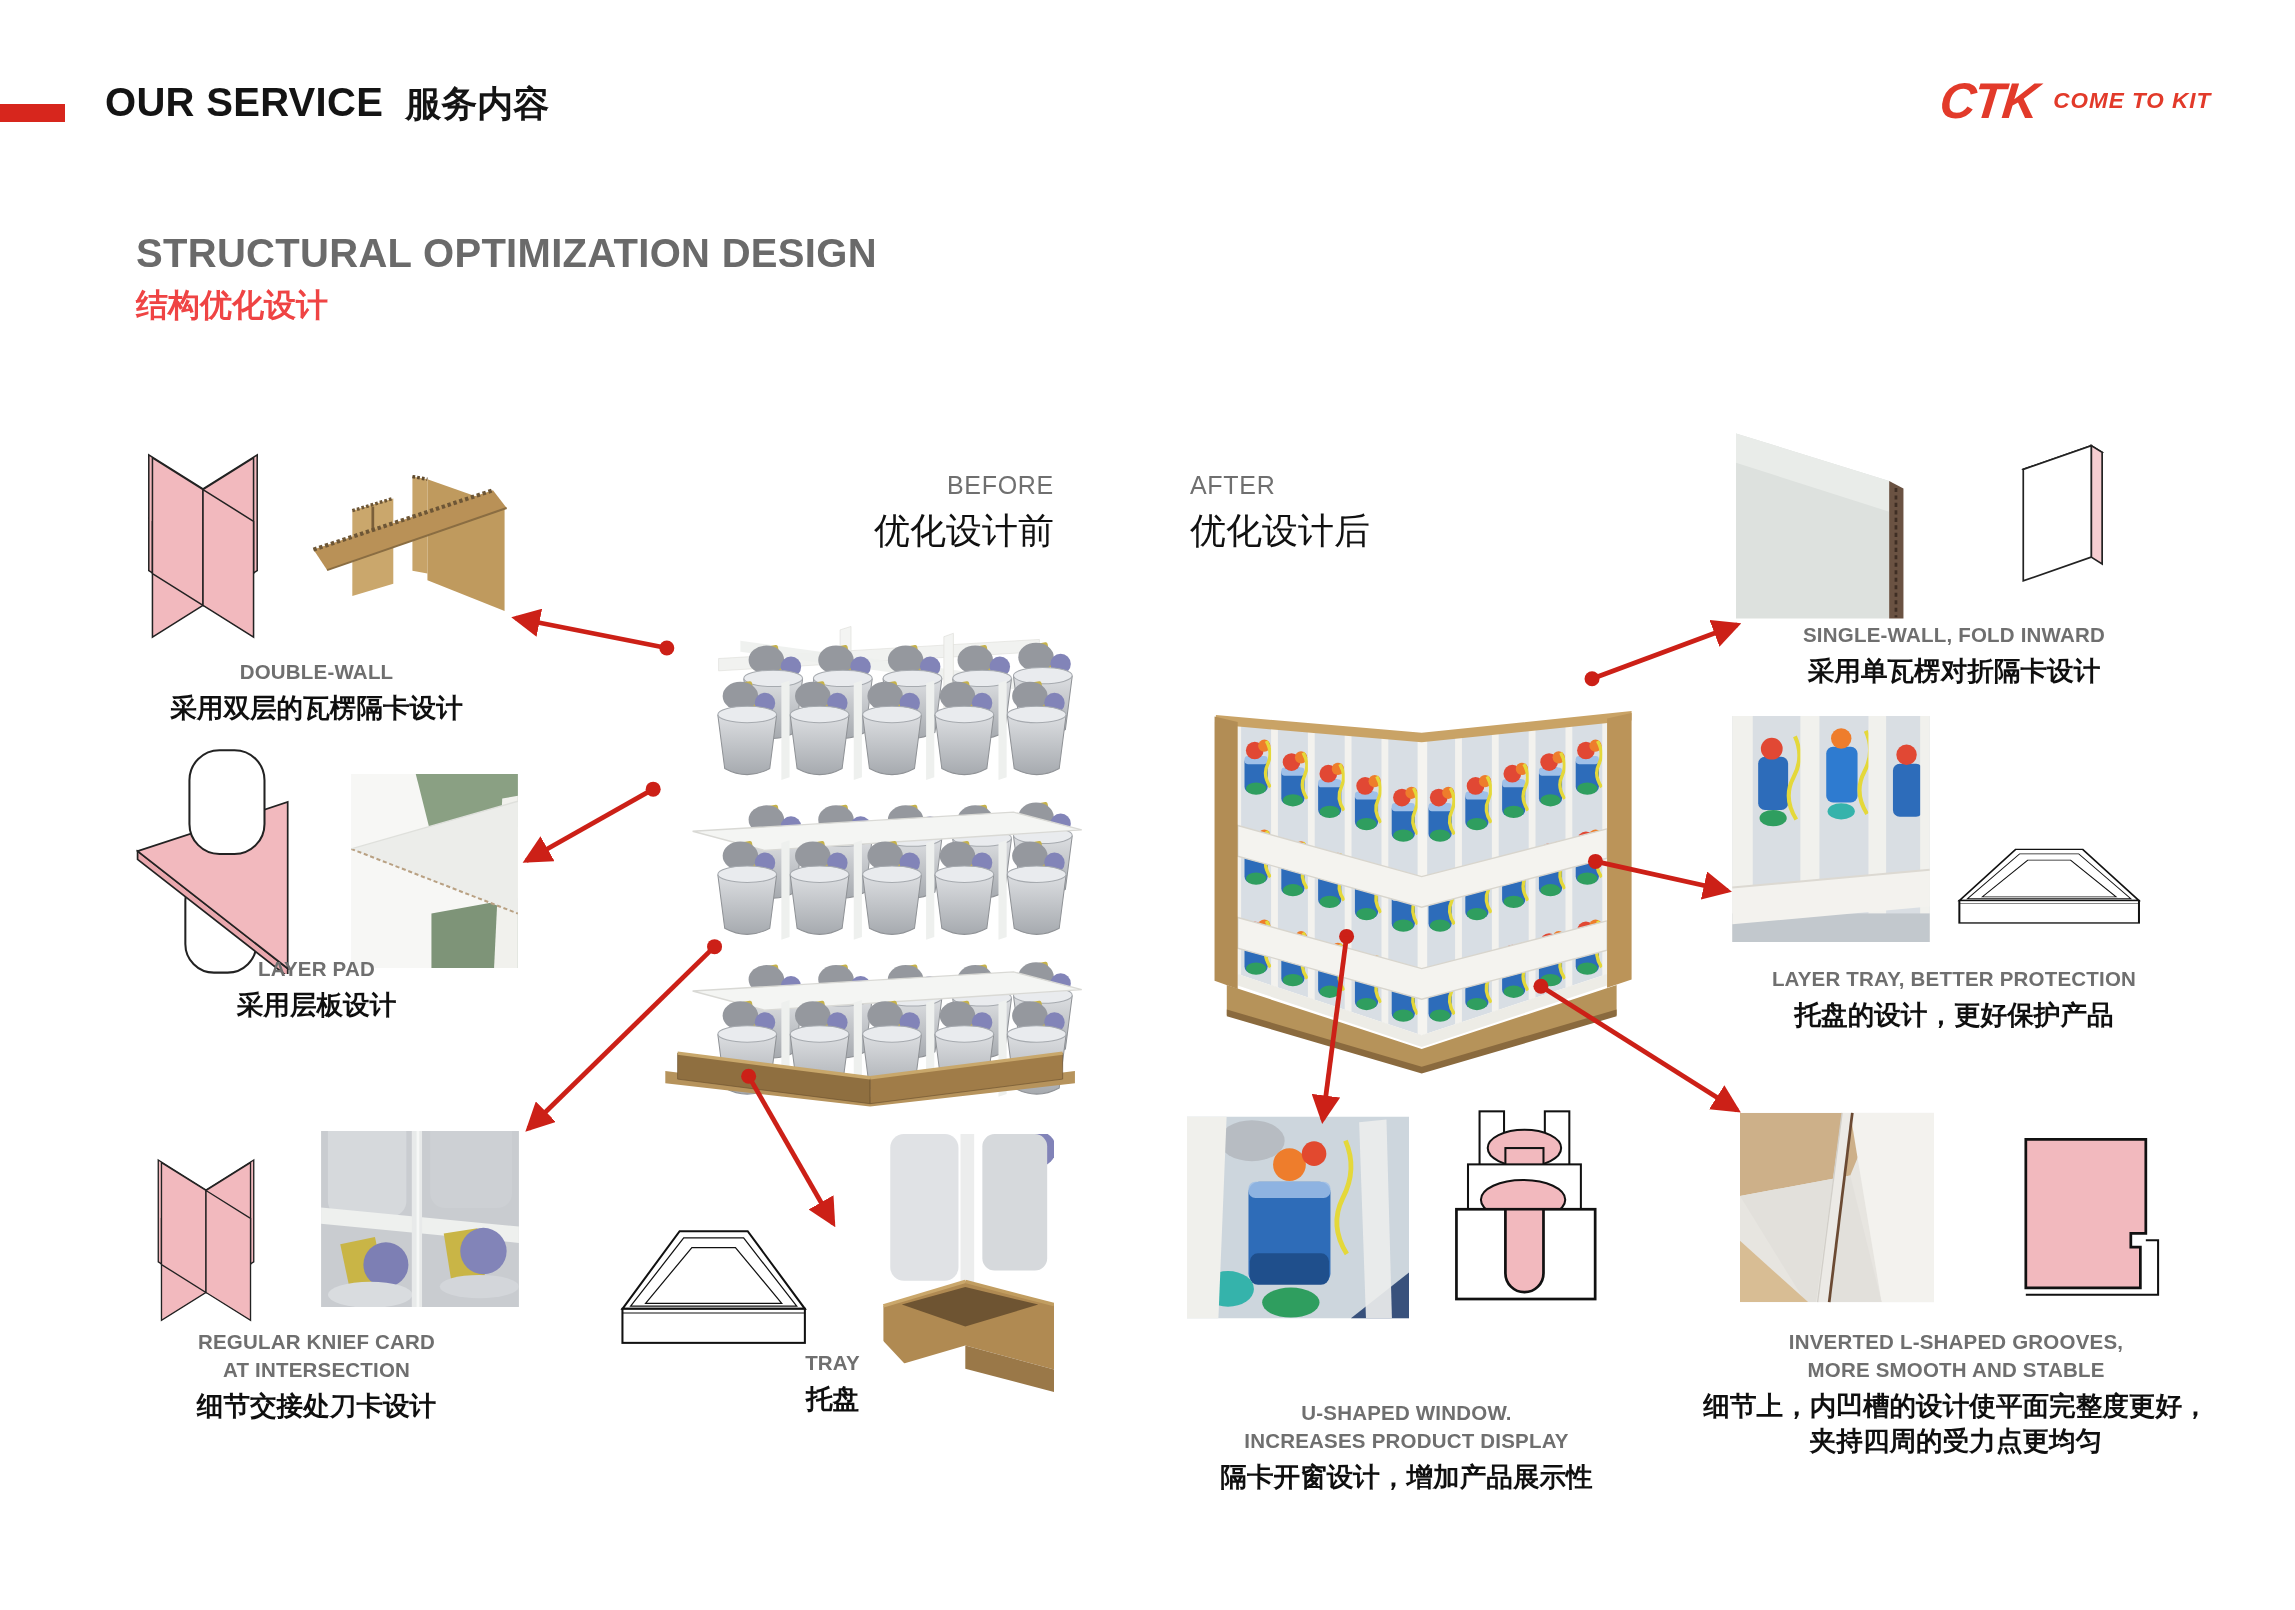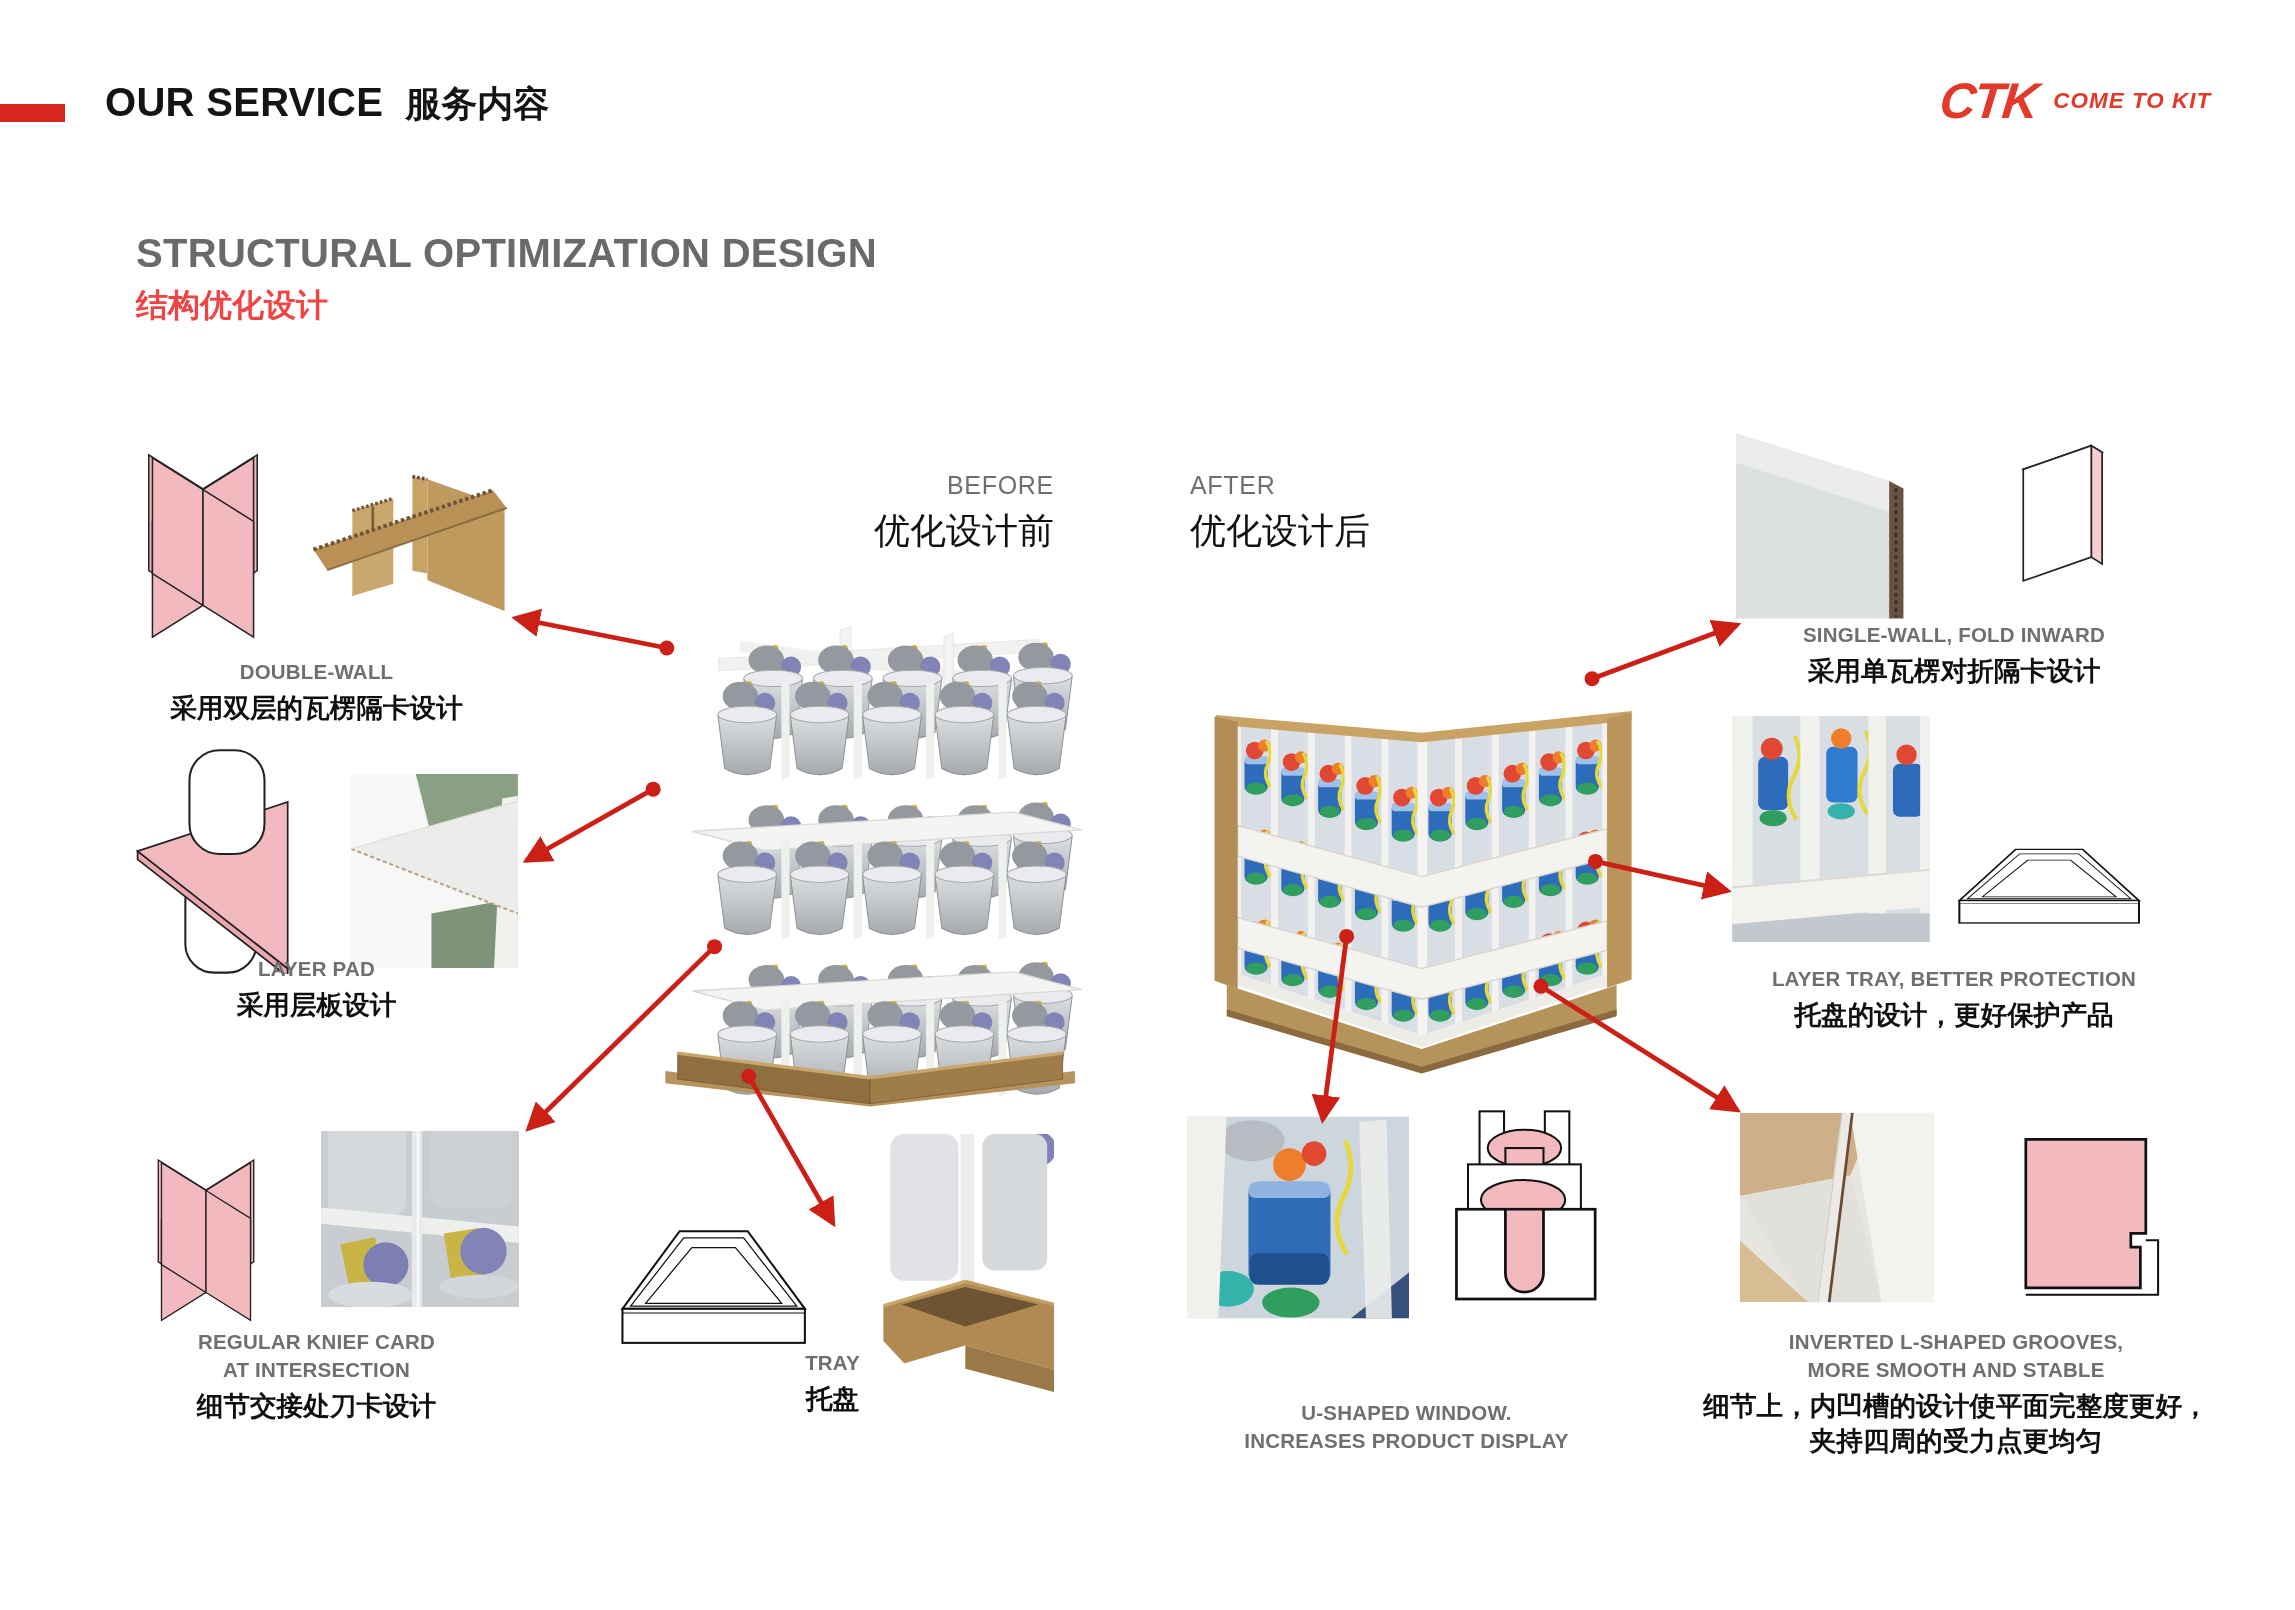--- a/index.html
+++ b/index.html
@@ -440,6 +440,7 @@
   <div class="abs cap" style="left:1168px;top:1399px;width:477px;">
     <div class="cap-en">U-SHAPED WINDOW.</div>
     <div class="cap-en">INCREASES PRODUCT DISPLAY</div>
+    <div class="cap-zh">隔卡开窗设计，增加产品展示性</div>
   </div>
 
   <div class="abs cap" style="left:1678px;top:1328px;width:556px;">

